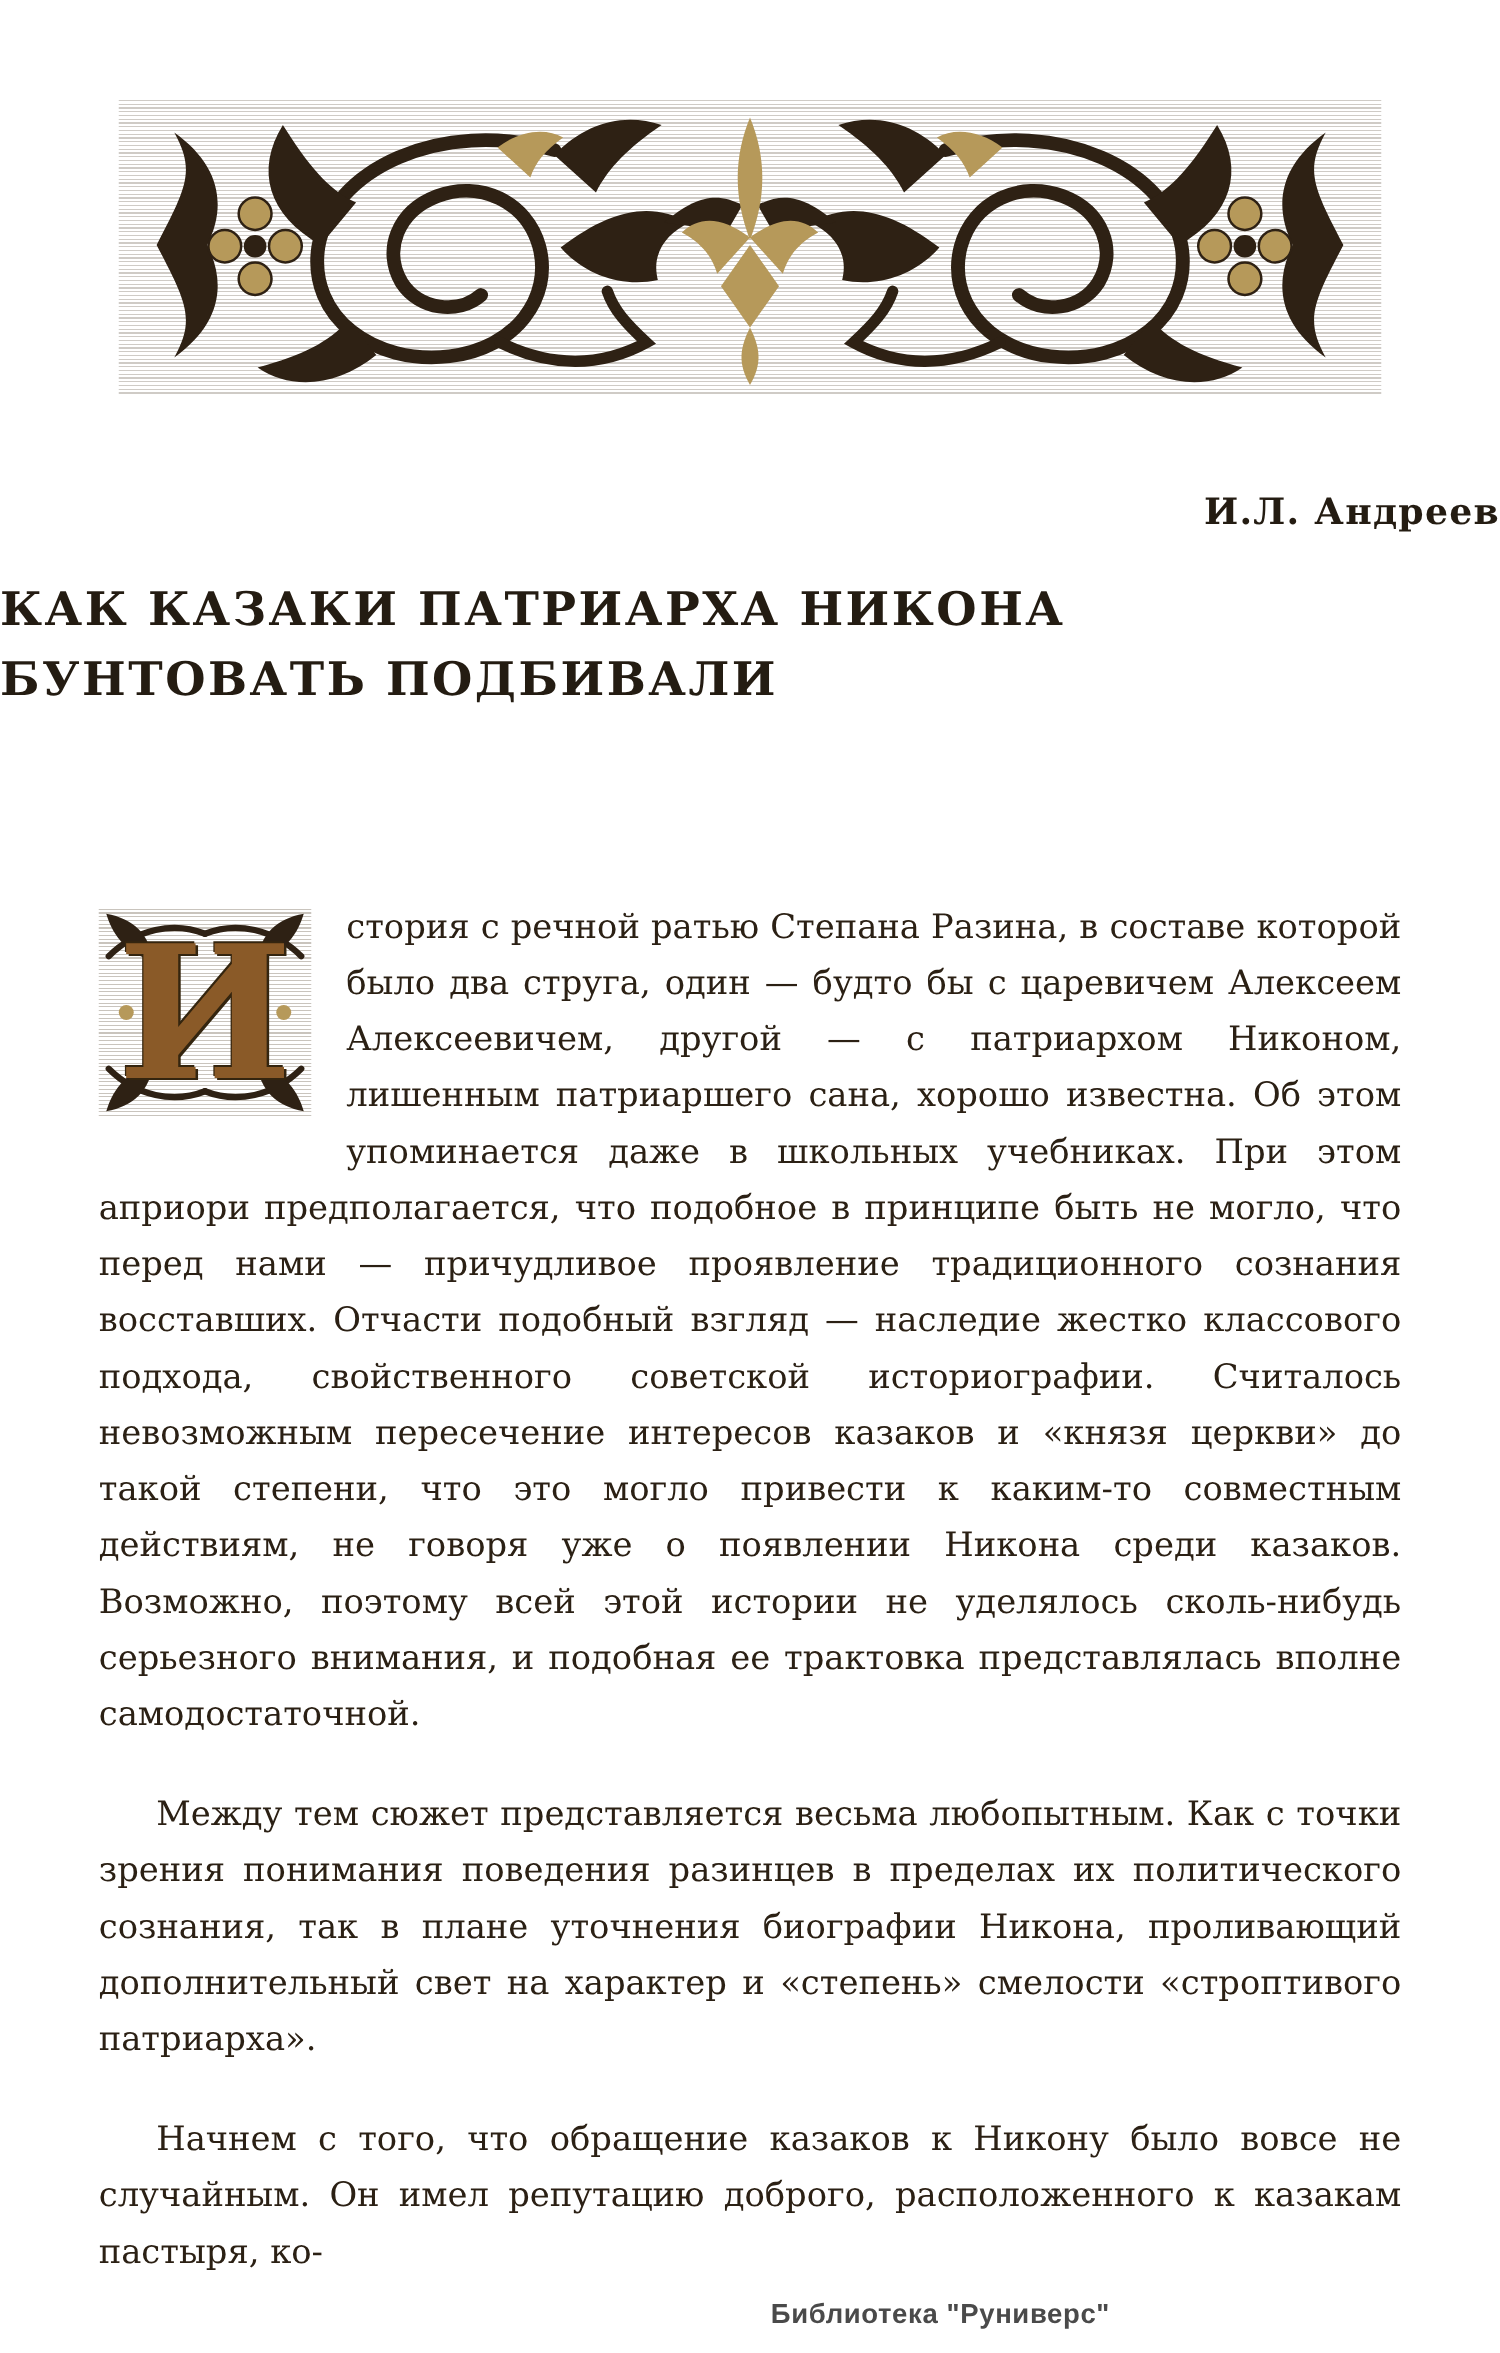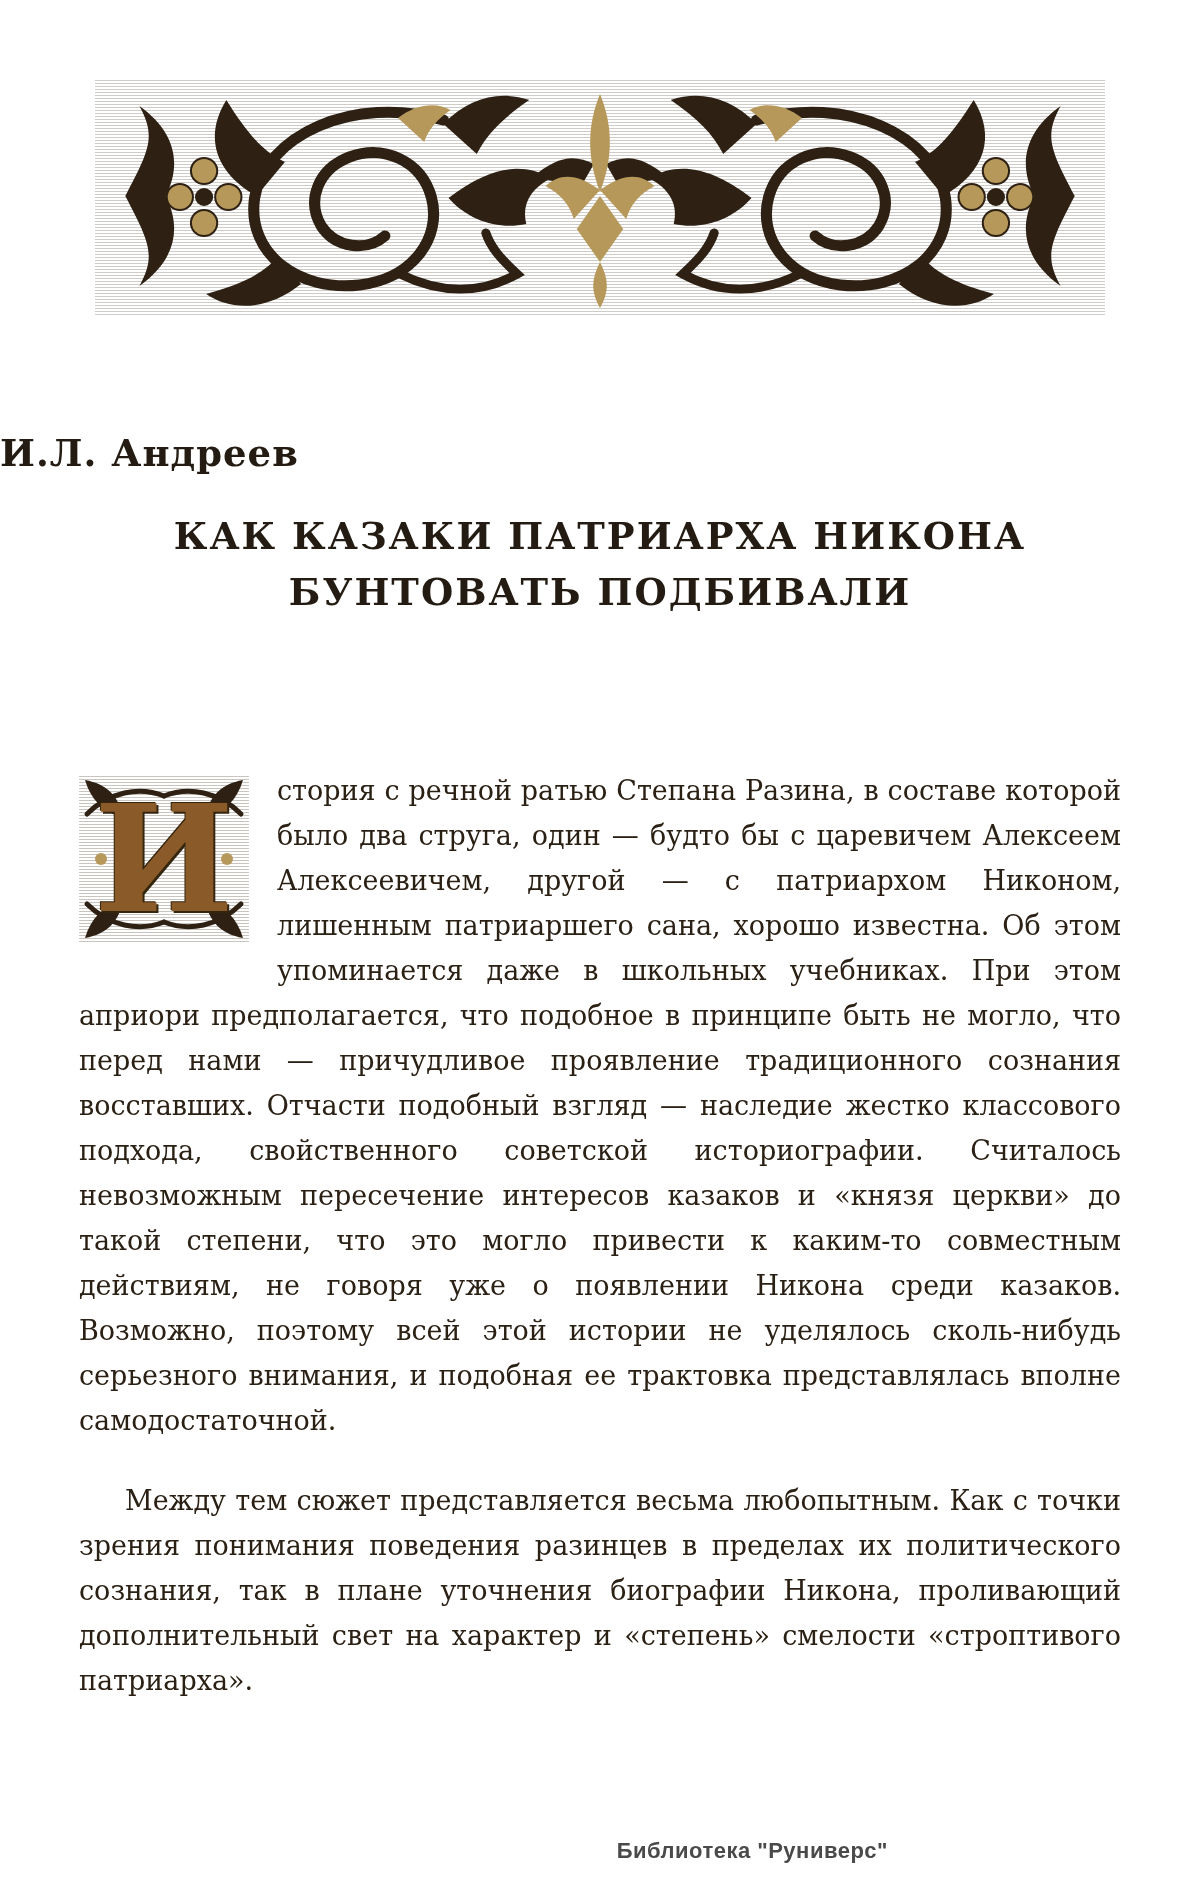--- a/index.html
+++ b/index.html
@@ -24,9 +24,9 @@
 
   
   .author {
-    margin-top:115px;
-    text-align:left;
-    font-size:37px;
+    margin-top:76px;
+    text-align:right;
+    font-size:29px;
     font-weight:bold;
     letter-spacing:1px;
     color:#241c12;

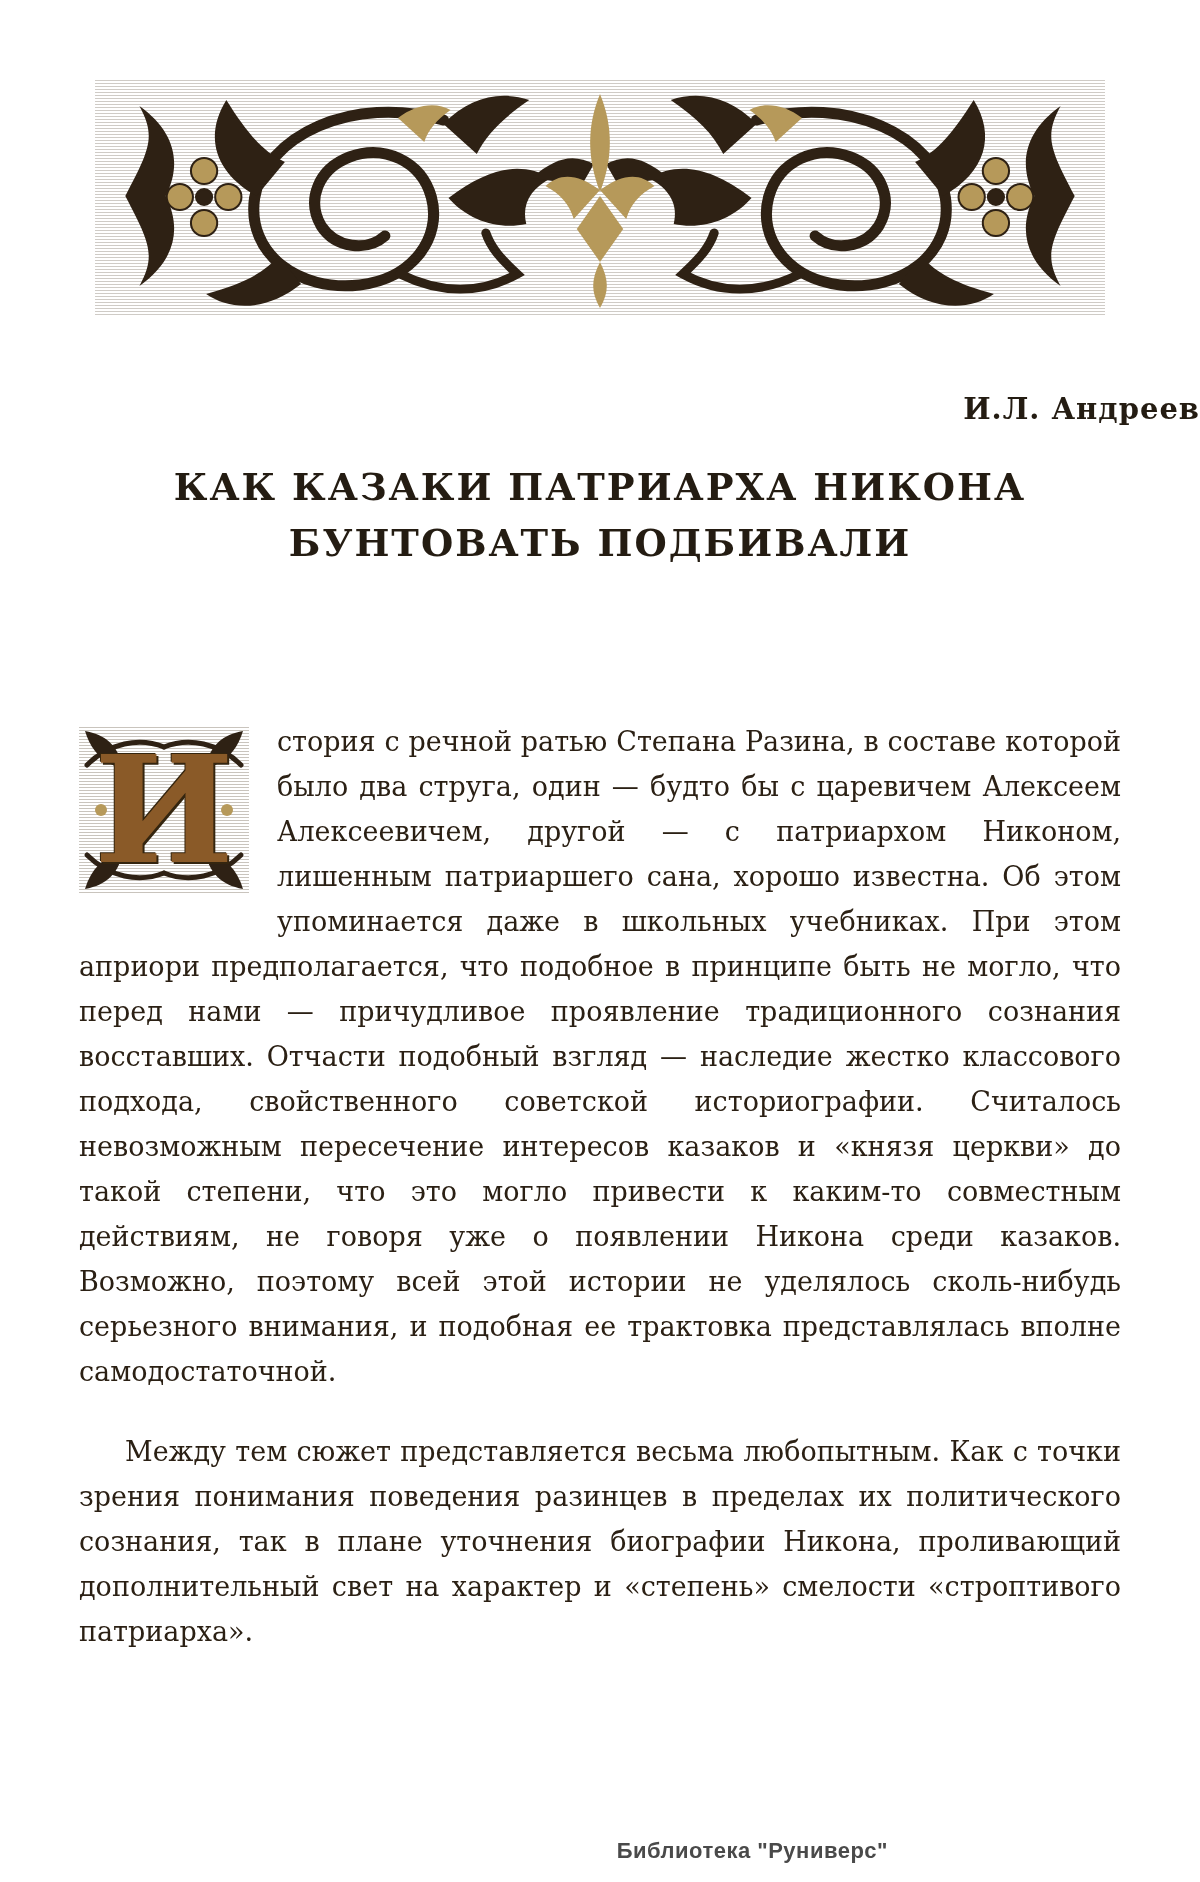--- a/index.html
+++ b/index.html
@@ -33,7 +33,7 @@
   }
   .title {
     margin-top:34px;
-    text-align:center;
+    text-align:left;
     font-weight:bold;
     font-size:37px;
     line-height:1.5;

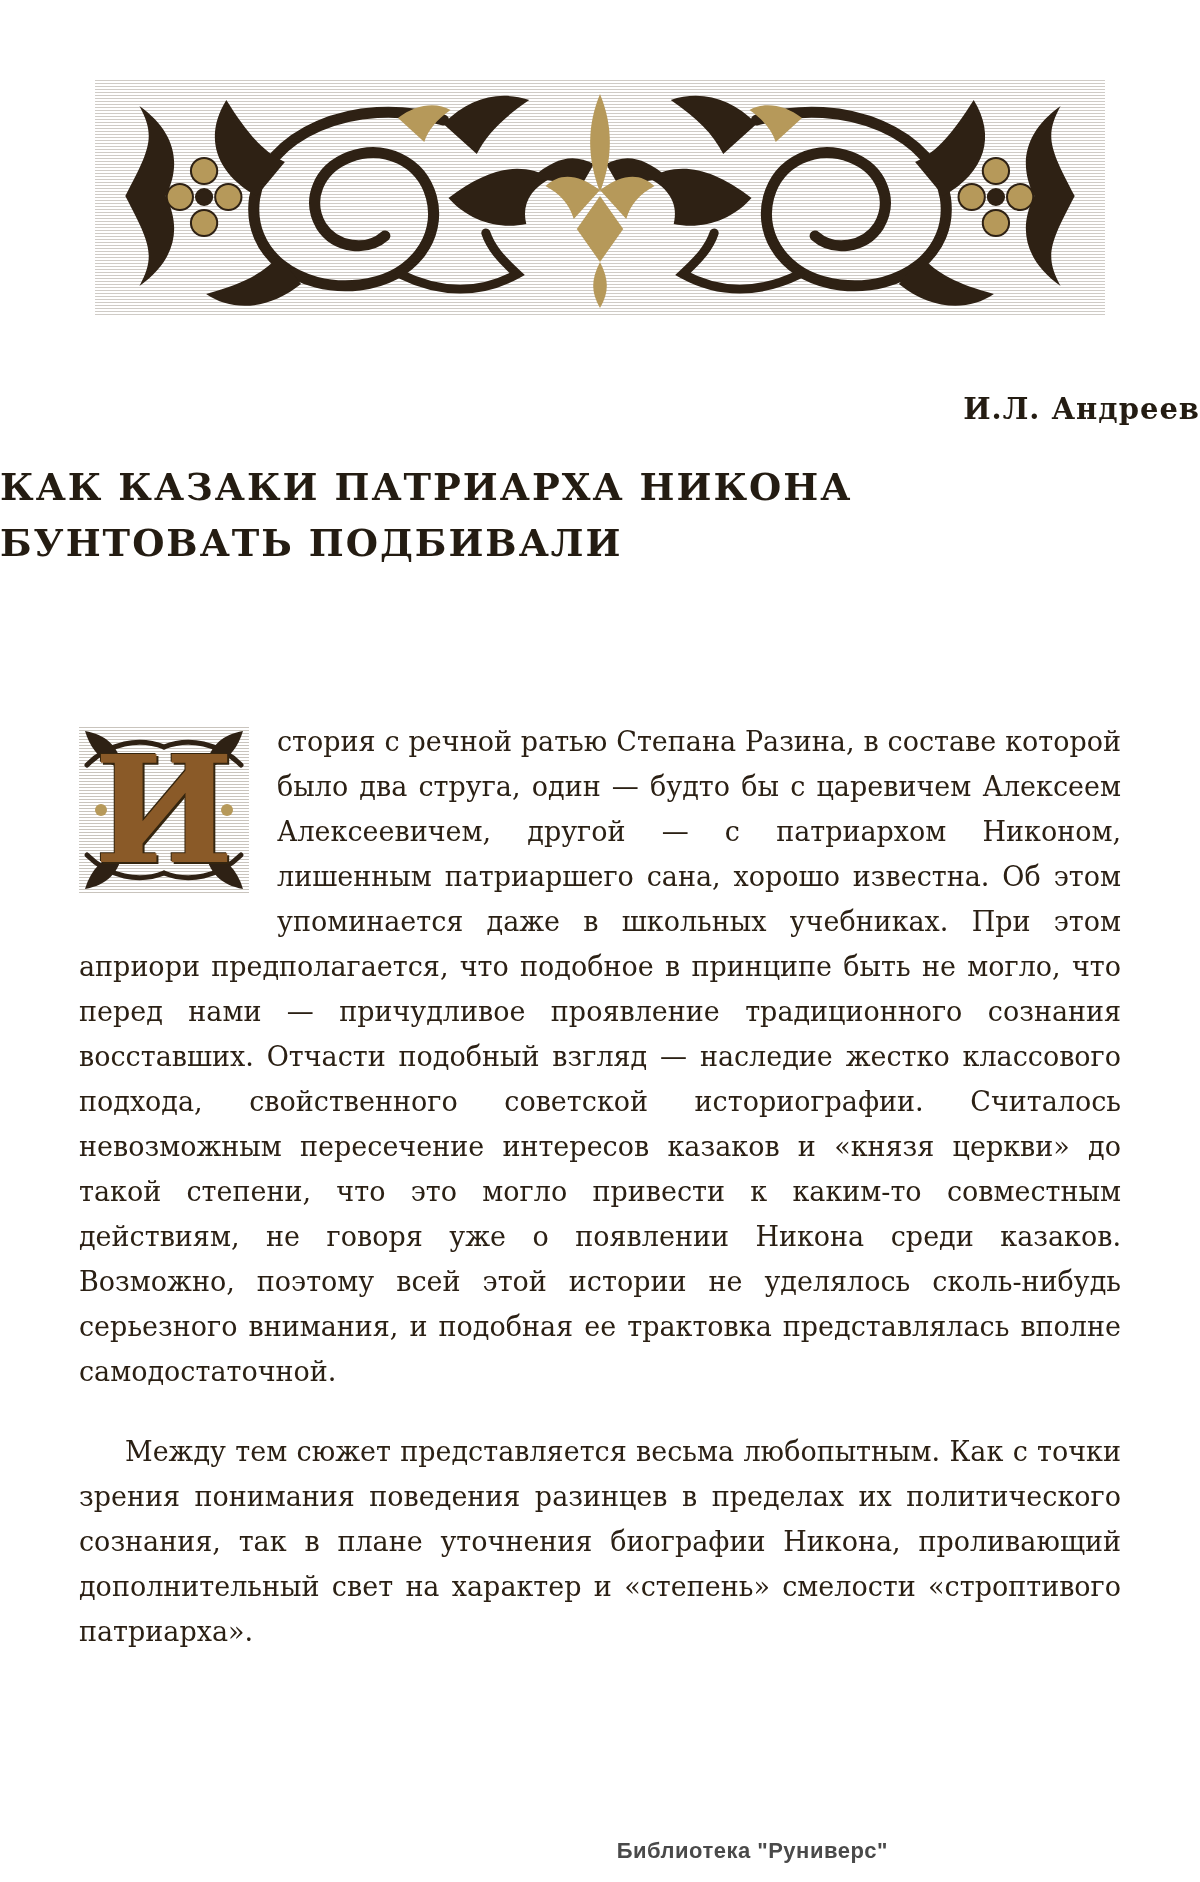--- a/index.html
+++ b/index.html
@@ -161,6 +161,7 @@
     </div>
     <p>стория с речной ратью Степана Разина, в составе которой было два струга, один — будто бы с царевичем Алексеем Алексеевичем, другой — с патриархом Никоном, лишенным патриаршего сана, хорошо известна. Об этом упоминается даже в школьных учебниках. При этом априори предполагается, что подобное в принципе быть не могло, что перед нами — причудливое проявление традиционного сознания восставших. Отчасти подобный взгляд — наследие жестко классового подхода, свойственного советской историографии. Считалось невозможным пересечение интересов казаков и «князя церкви» до такой степени, что это могло привести к каким-то совместным действиям, не говоря уже о появлении Никона среди казаков. Возможно, поэтому всей этой истории не уделялось сколь-нибудь серьезного внимания, и подобная ее трактовка представлялась вполне самодостаточной.</p>
     <p class="indent">Между тем сюжет представляется весьма любопытным. Как с точки зрения понимания поведения разинцев в пределах их политического сознания, так в плане уточнения биографии Никона, проливающий дополнительный свет на характер и «степень» смелости «строптивого патриарха».</p>
+    <p class="indent">Начнем с того, что обращение казаков к Никону было вовсе не случайным. Он имел репутацию доброго, расположенного к казакам пастыря, ко-</p>
   </div>
 
   <div class="footer">Библиотека "Руниверс"</div>

